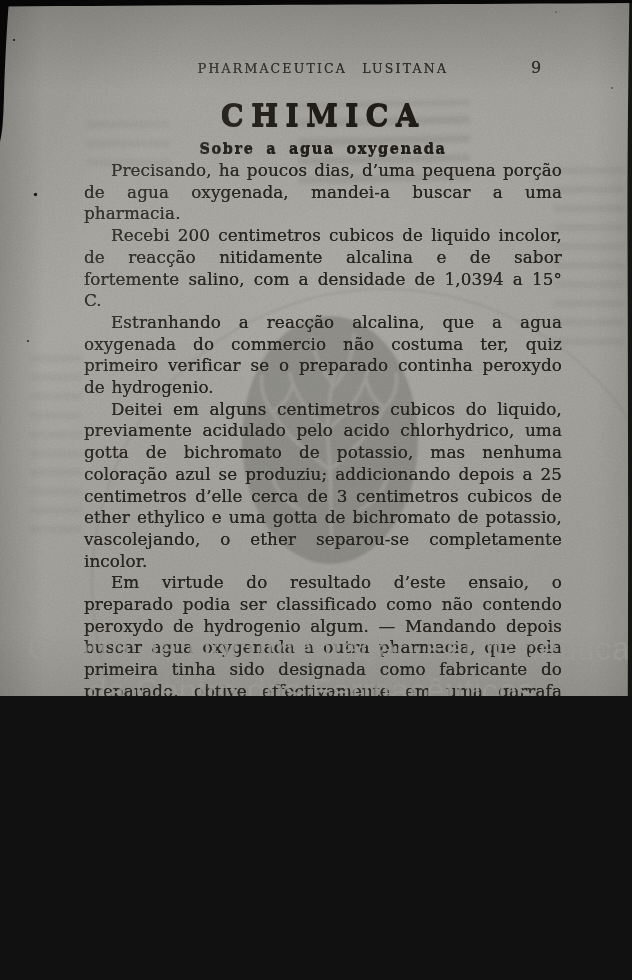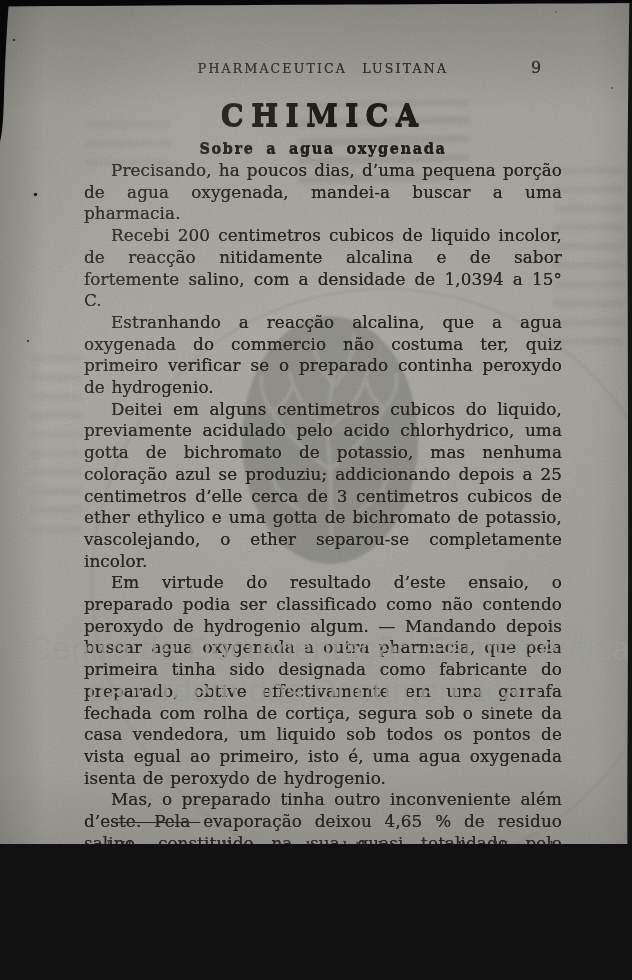--- a/index.html
+++ b/index.html
@@ -12,7 +12,7 @@
   *{margin:0;padding:0;box-sizing:border-box;}
   html,body{width:632px;height:980px;overflow:hidden;background:#111;}
   .scan{
-    position:relative;width:632px;height:844px;overflow:hidden;
+    position:relative;width:632px;height:696px;overflow:hidden;
     background:
       radial-gradient(ellipse at 52% 42%, rgba(255,255,248,0.10), rgba(255,255,248,0) 68%),
       linear-gradient(160deg,#a3a29d 0%,#aeada8 38%,#aaa9a4 68%,#a5a49f 100%);

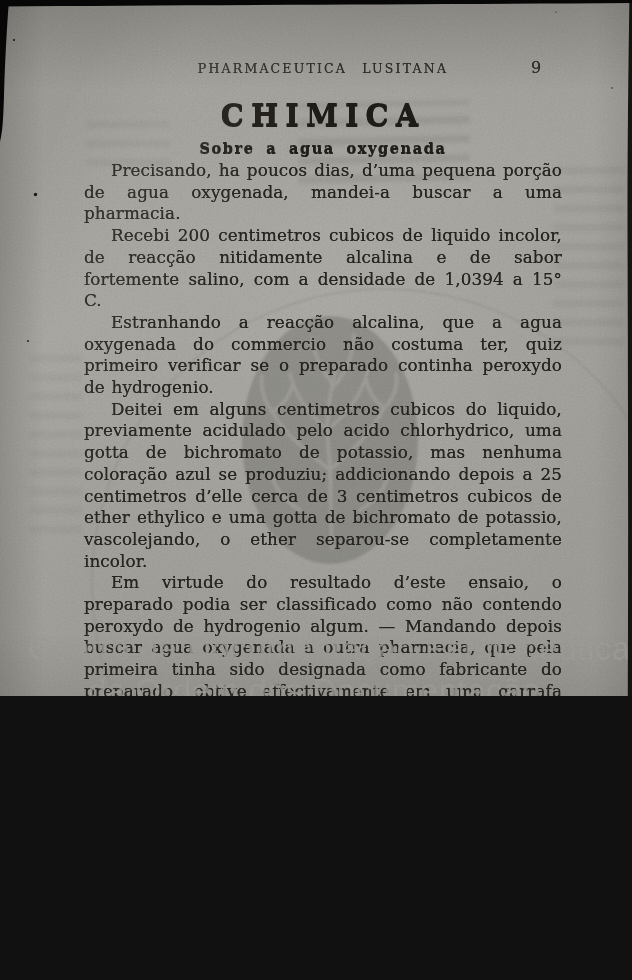--- a/index.html
+++ b/index.html
@@ -157,7 +157,7 @@
   <div class="vignette"></div>
 
   <div class="watermark wm1">Centro de Documentação Farmacêutica</div>
-  <div class="watermark wm2">da Ordem dos Documentação</div>
+  <div class="watermark wm2">da Centro dos Farmacêuticos</div>
 
   <div class="stain stain-a"></div>
   <div class="stain stain-b"></div>

